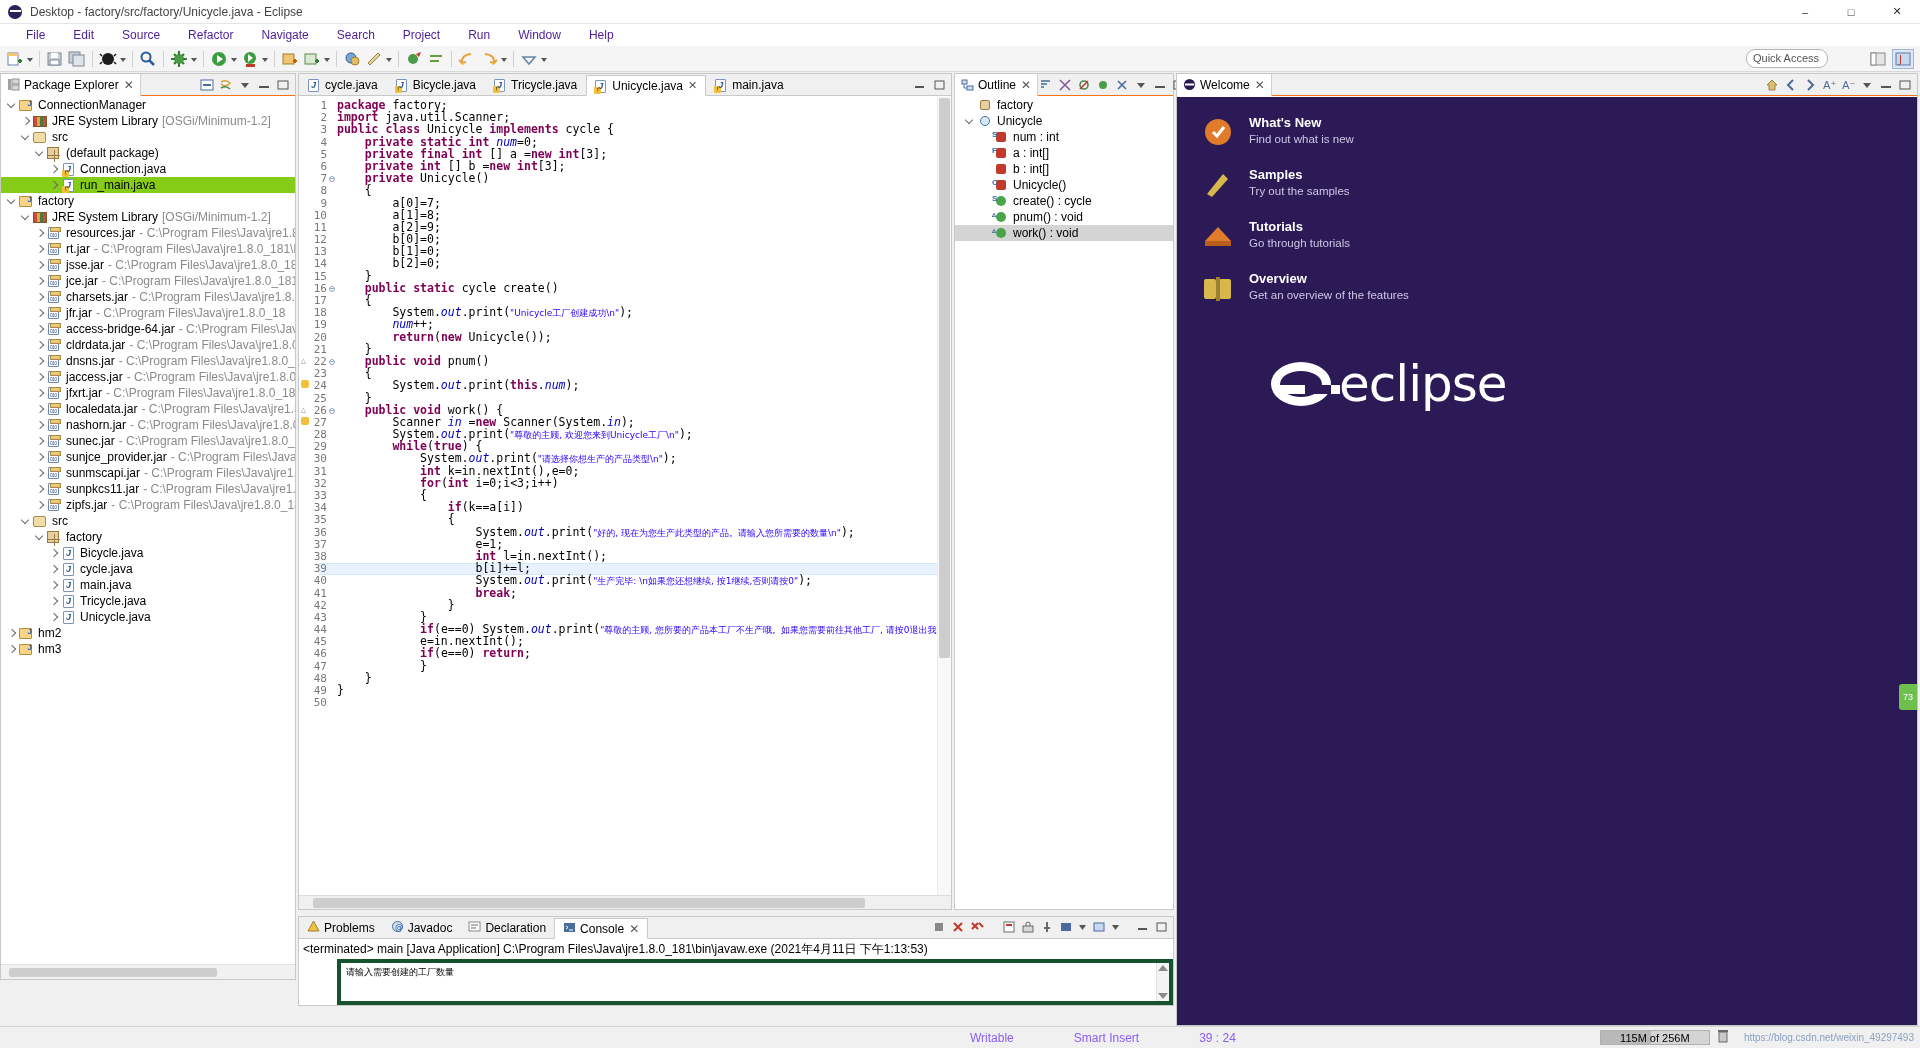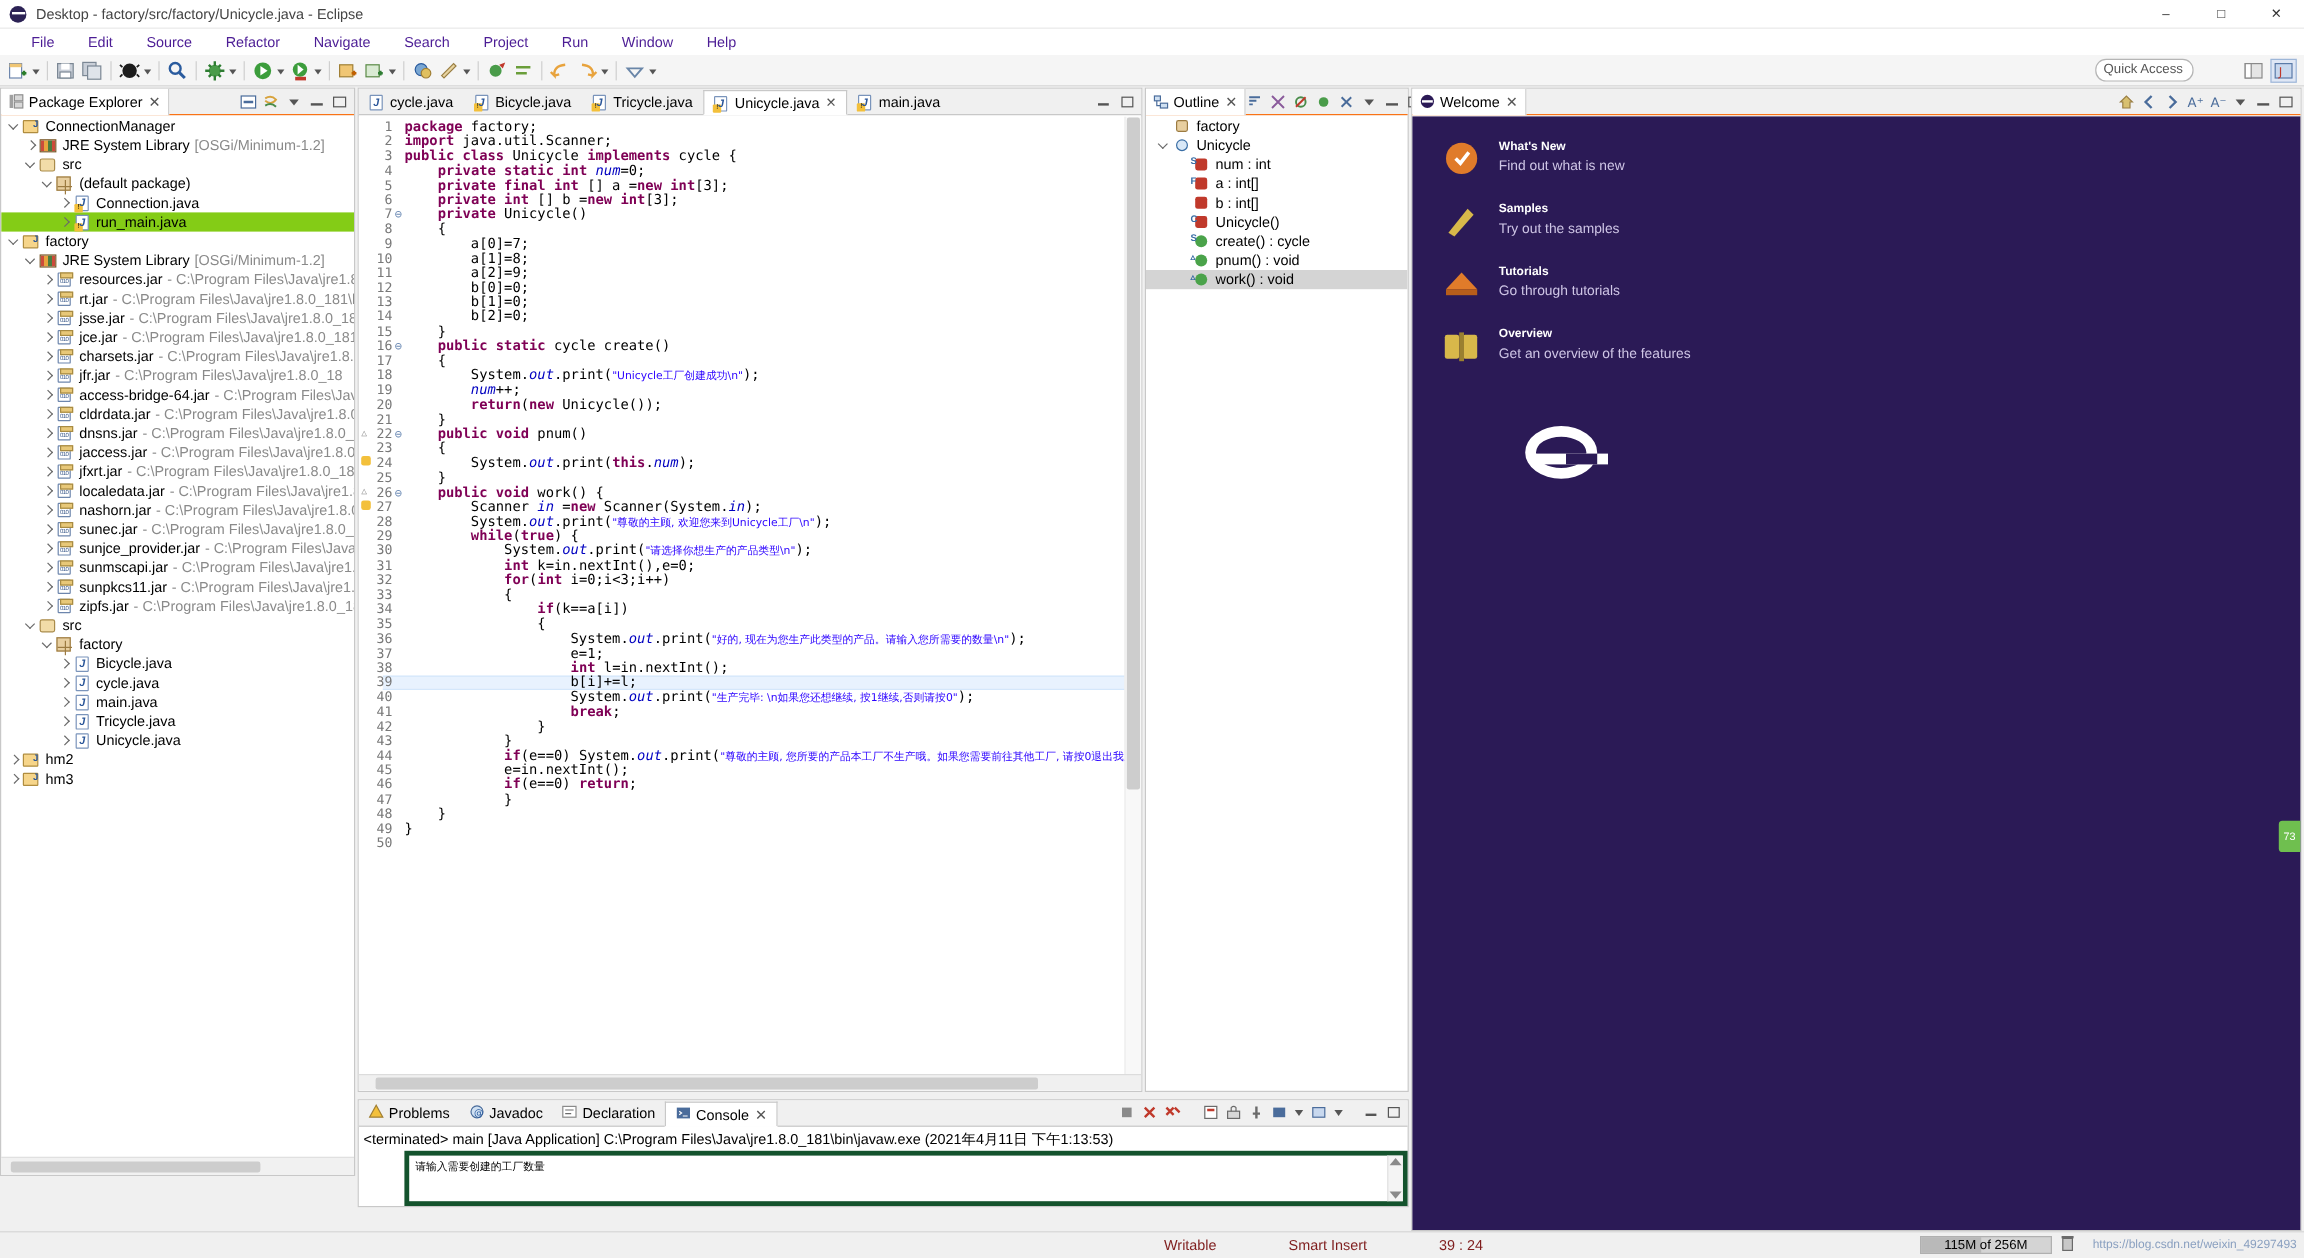--- a/index.html
+++ b/index.html
@@ -149,7 +149,7 @@
   .wel-body{position:absolute;top:23px;left:0;right:0;bottom:0;background:#2b1a56;overflow:hidden;}
   .wel-item{display:flex;align-items:flex-start;margin:18px 0 0 24px;}
   .wel-ic{width:34px;height:34px;margin-right:14px;border-radius:4px;position:relative;flex:0 0 34px;}
-  .wel-t{color:#fff;font-size:10px;font-weight:bold;line-height:16px;}
+  .wel-t{color:#fff;font-size:13px;font-weight:bold;line-height:16px;}
   .wel-d{color:#cfc6e6;font-size:11.5px;line-height:16px;}
   .wel-logo{position:absolute;left:94px;top:258px;display:flex;align-items:center;}
   .wel-logo .ring{

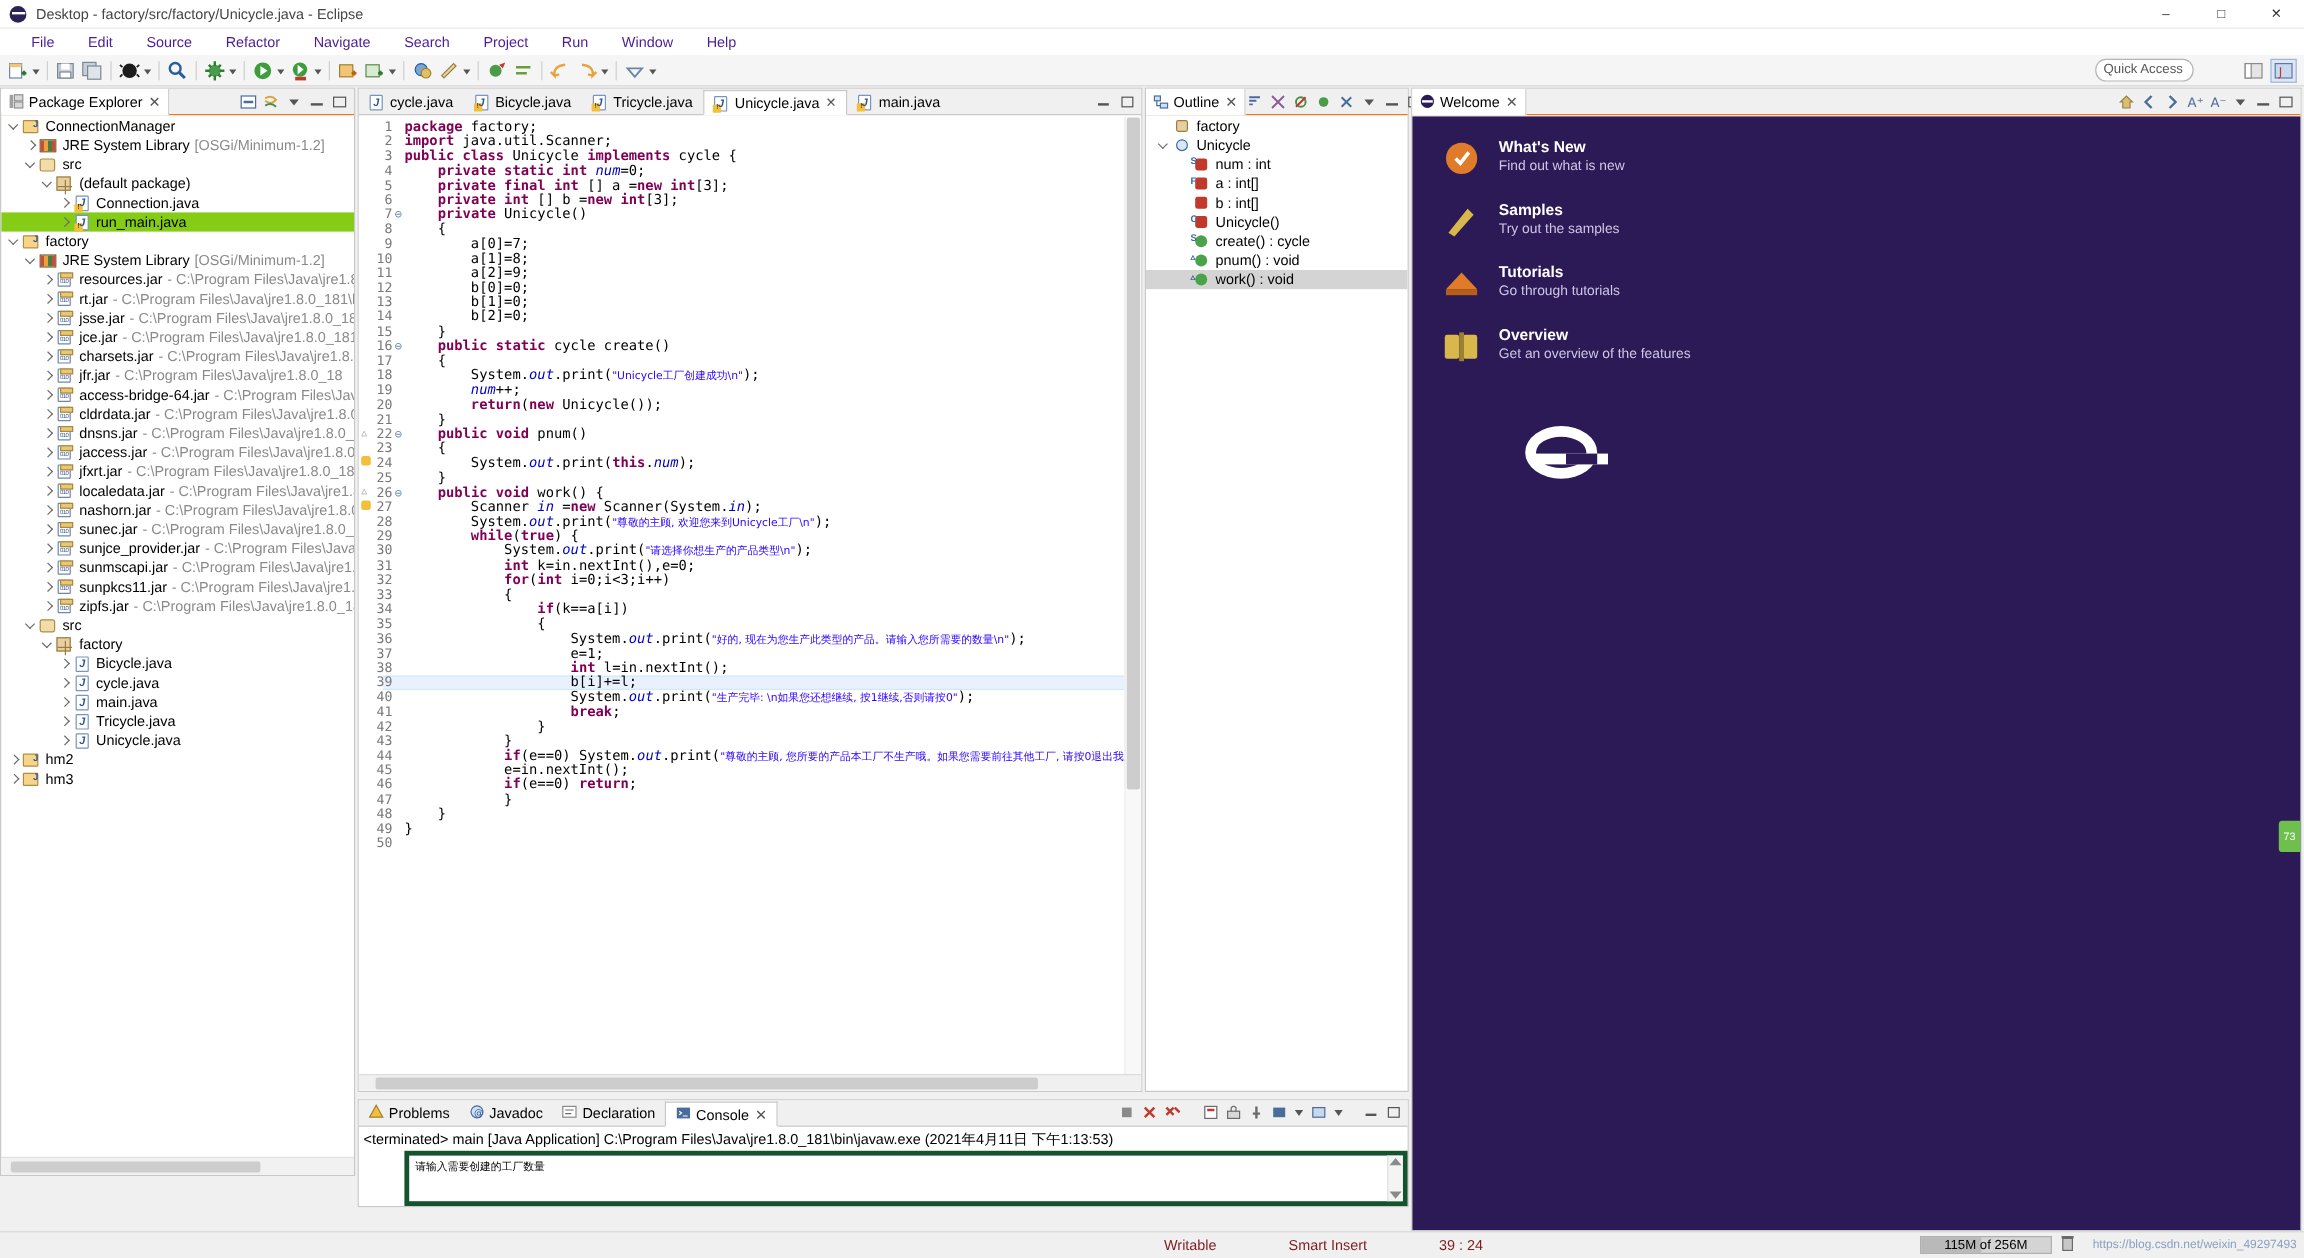--- a/index.html
+++ b/index.html
@@ -924,6 +924,7 @@
         </div>
     <div class="wel-logo">
         <div class="ring"></div>
+        <div class="wel-word">eclipse</div>
       </div>
       </div>
     <div class="greenlbl">73</div>

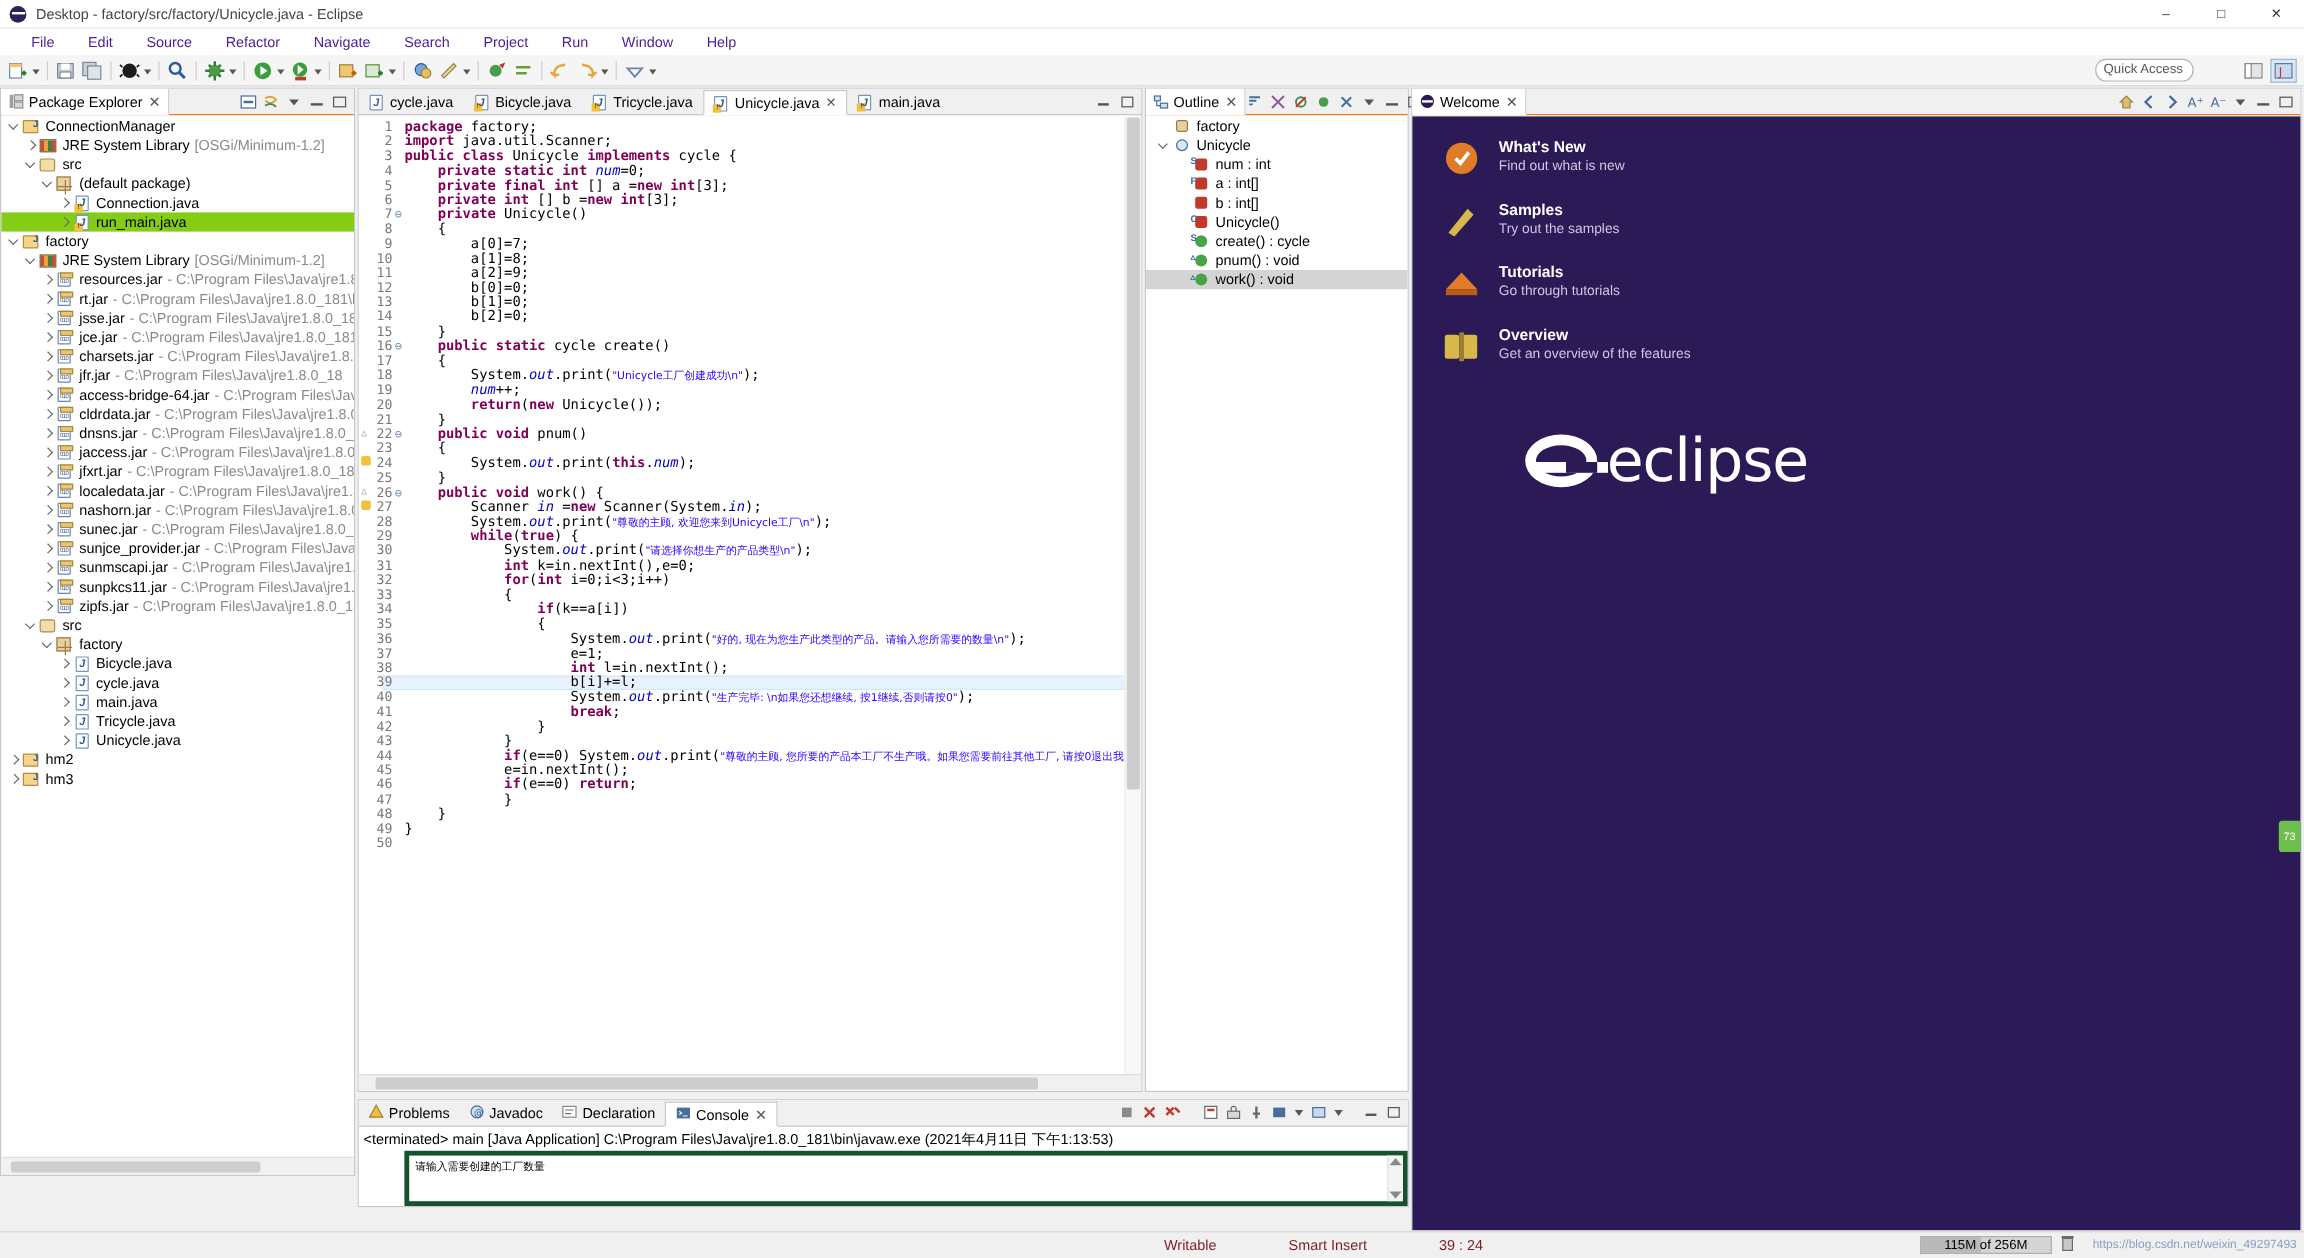--- a/index.html
+++ b/index.html
@@ -173,7 +173,7 @@
     position:absolute;left:0;right:0;bottom:0;height:22px;background:#f0f0f0;
     border-top:1px solid #d6d6d6;display:flex;align-items:center;font-size:12px;
   }
-  .sb-cell{padding:0 10px;height:22px;display:flex;align-items:center;color:#7f1d1d;}
+  .sb-cell{padding:0 10px;height:22px;display:flex;align-items:center;color:#8b5cf6;}
   .mem-bar{
     margin-left:auto;display:flex;align-items:center;gap:6px;padding-right:6px;
   }

